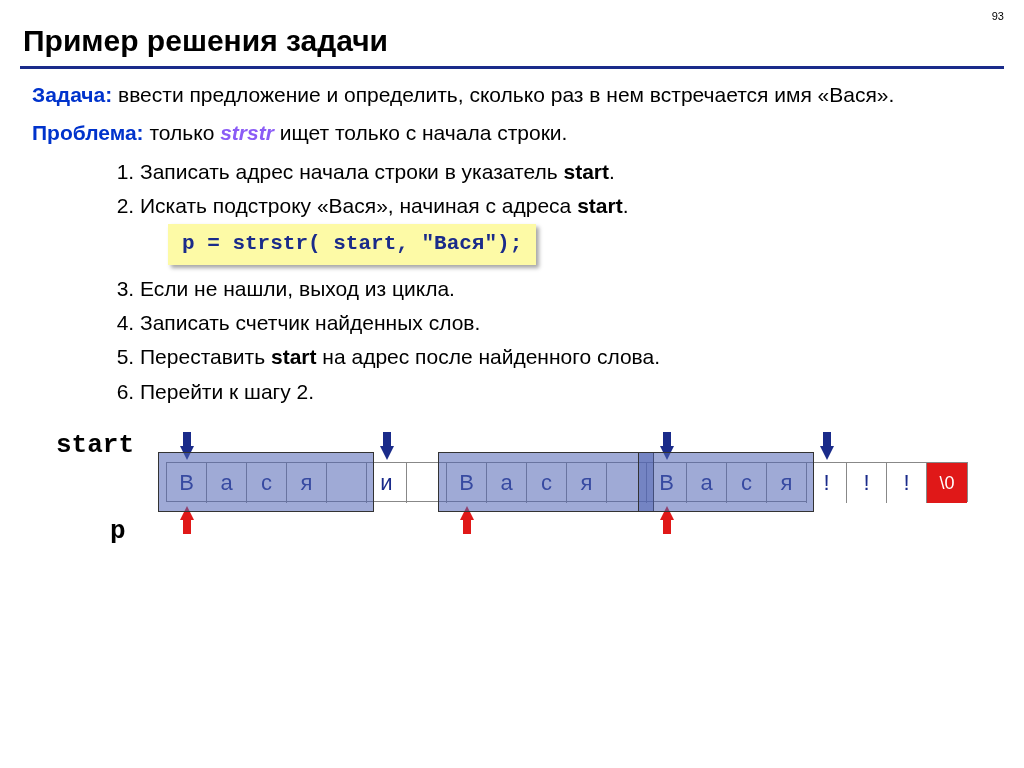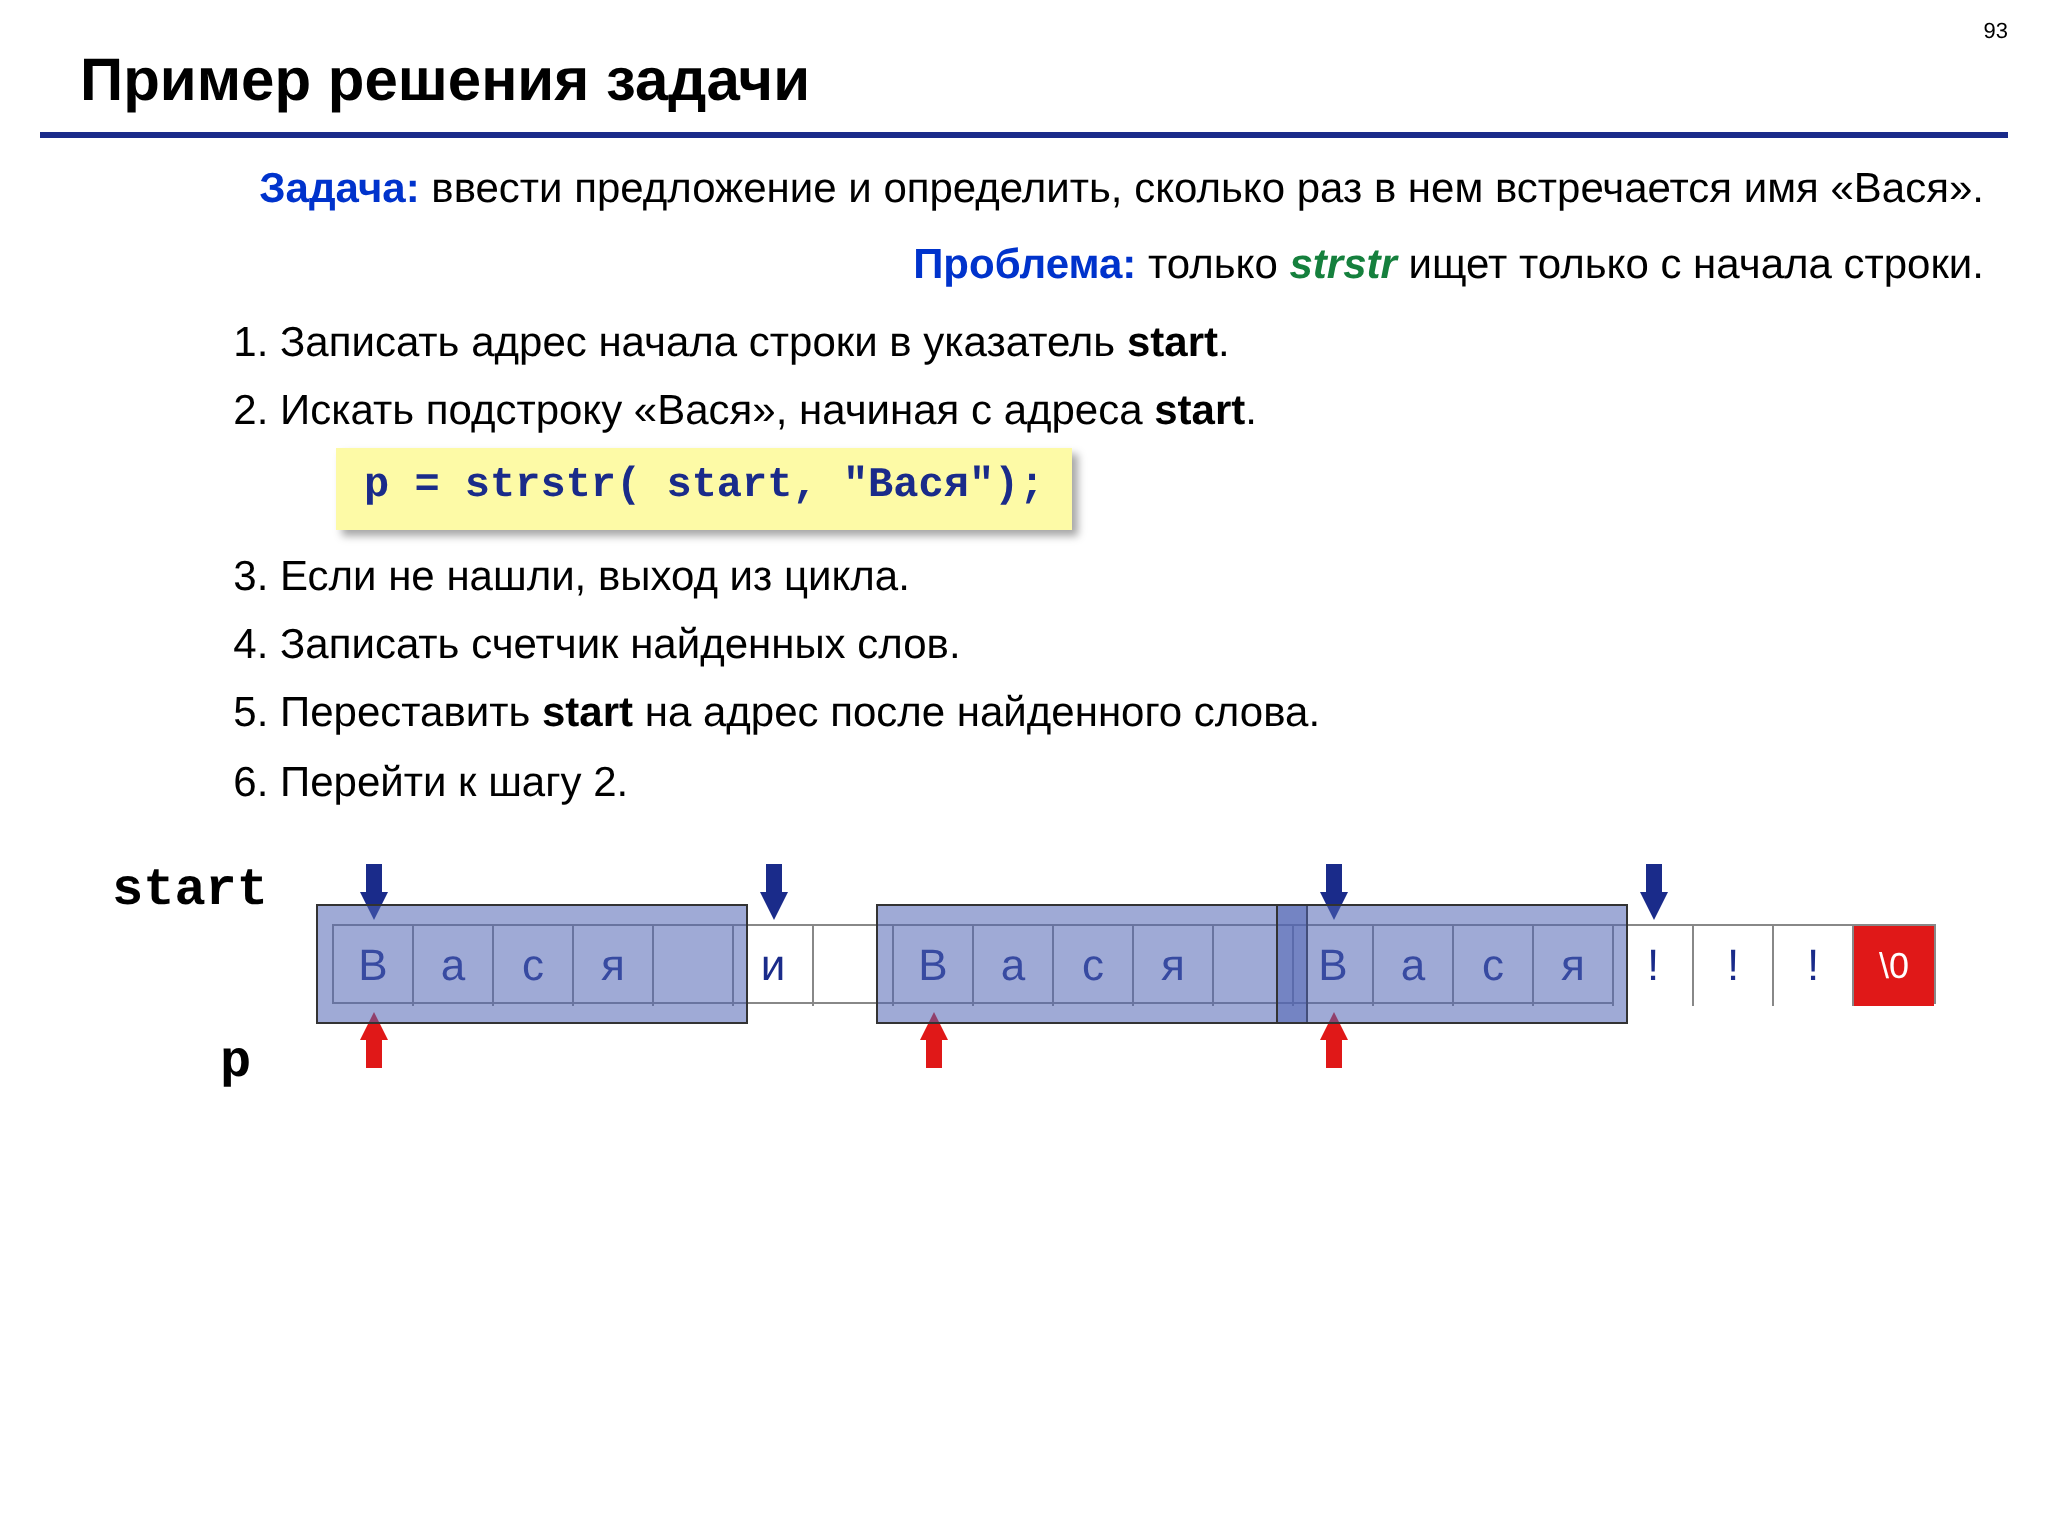--- a/index.html
+++ b/index.html
@@ -22,7 +22,7 @@
   }
   h1 {
     margin: 0;
-    padding: 24px 40px 8px 40px;
+    padding: 24px 40px 8px 23px;
     font-size: 30px;
     font-weight: bold;
     color: #000;

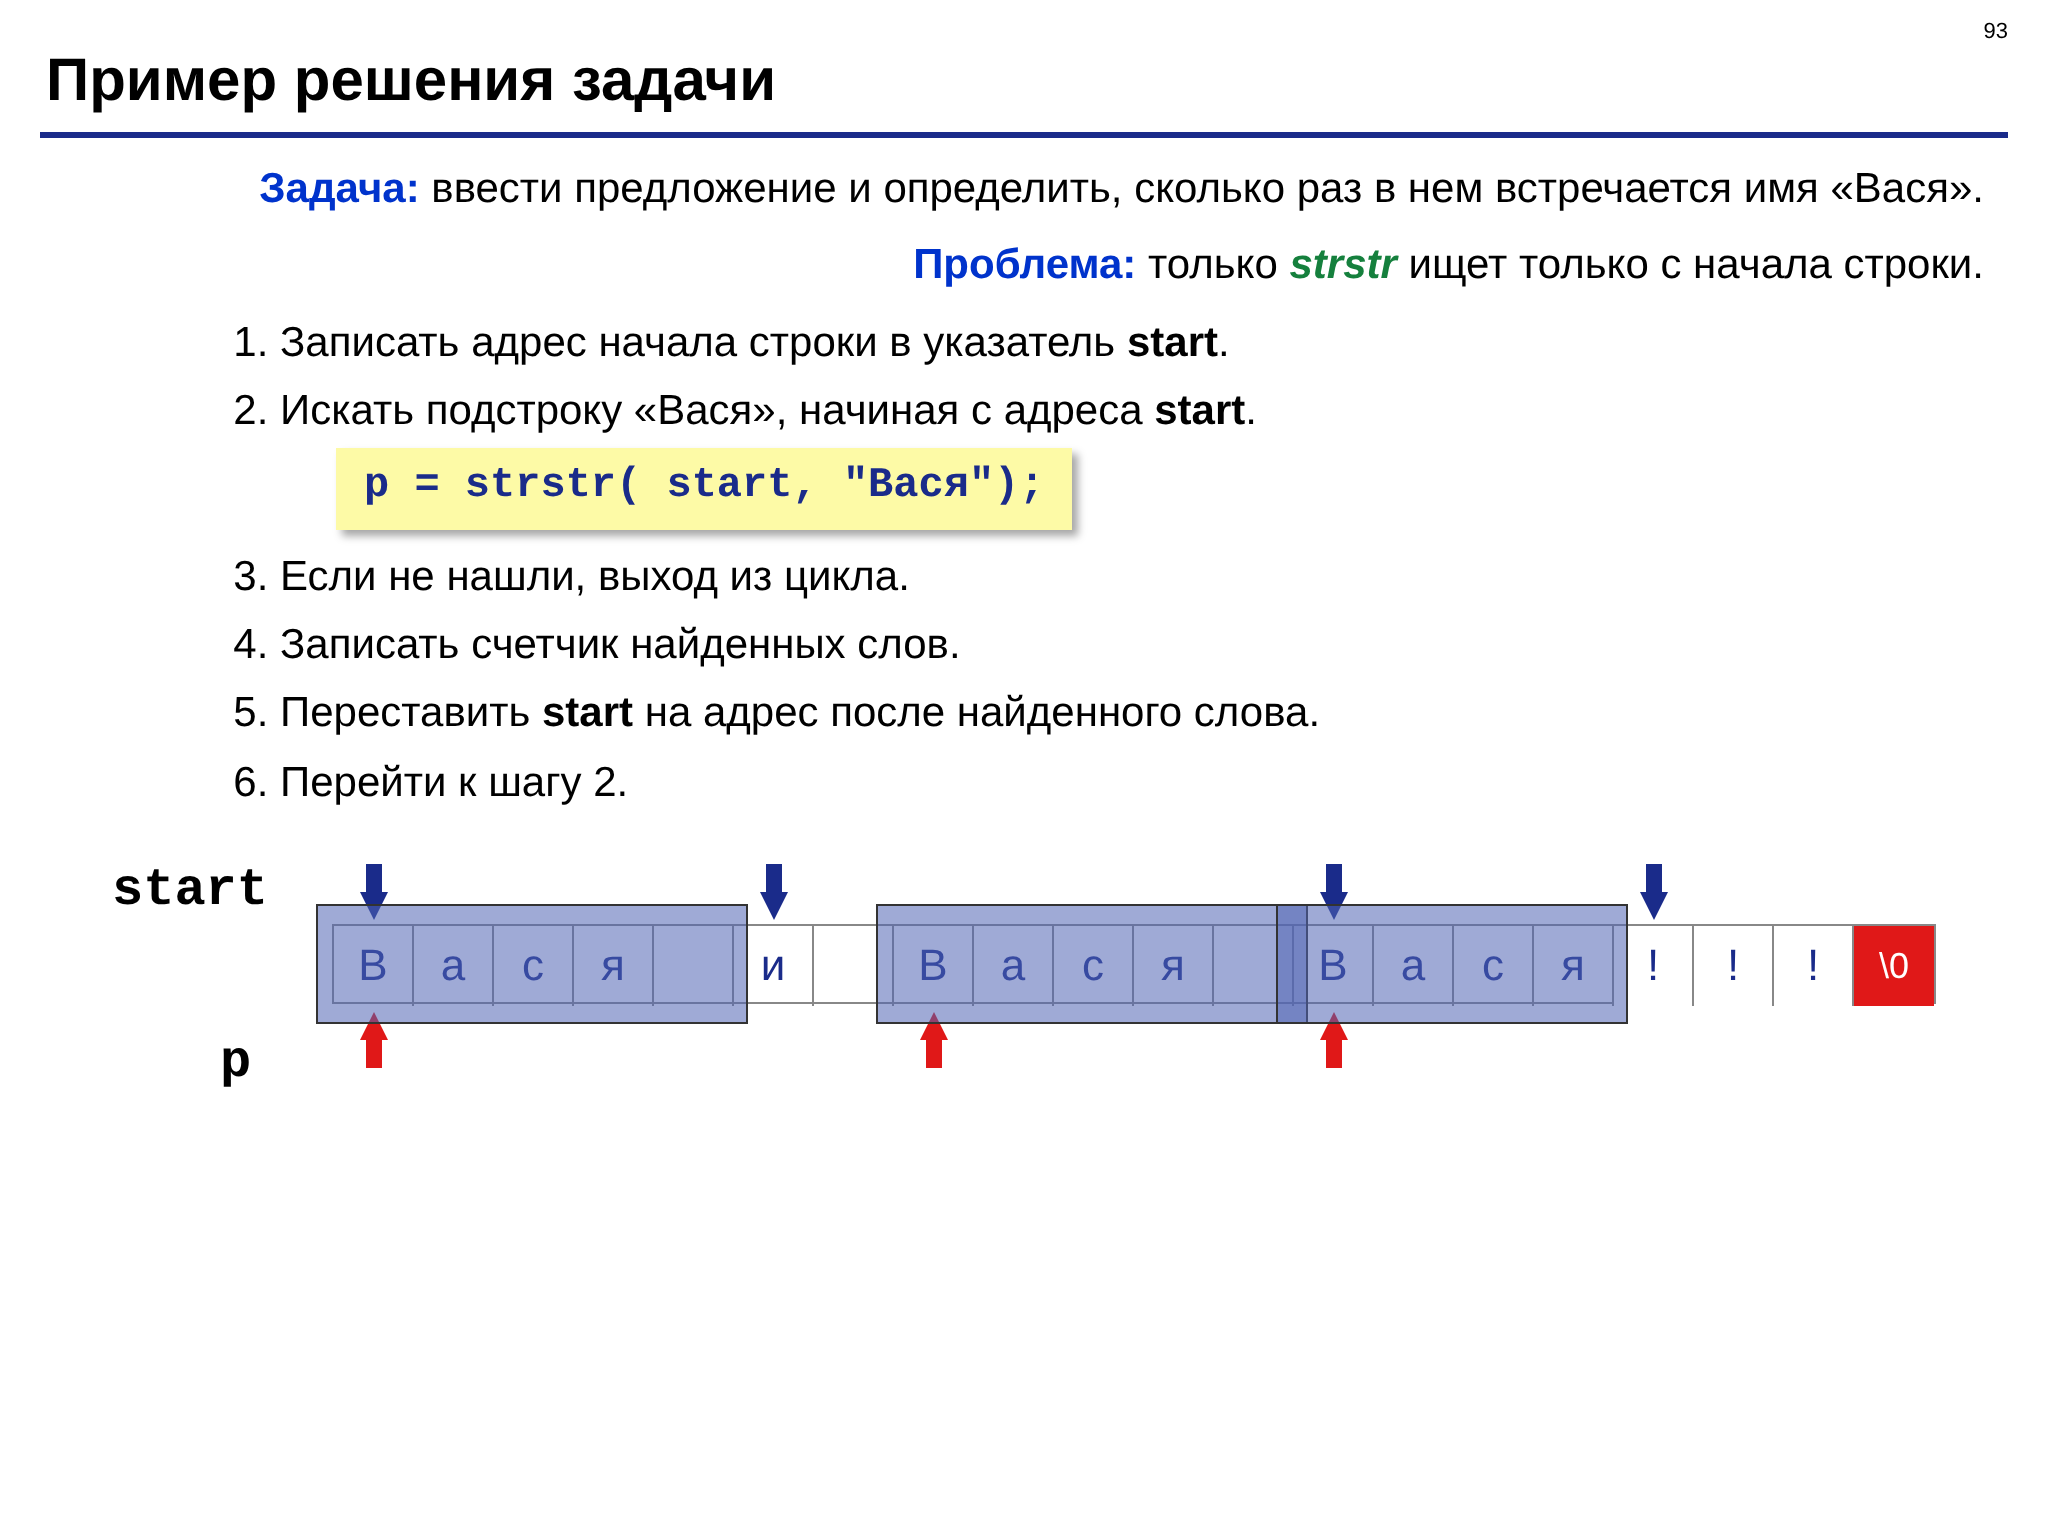--- a/index.html
+++ b/index.html
@@ -39,7 +39,6 @@
   }
   .para {
     margin: 10px 0 10px 0;
-    text-align: right;
   }
   .indent1 {
     padding-left: 38px;

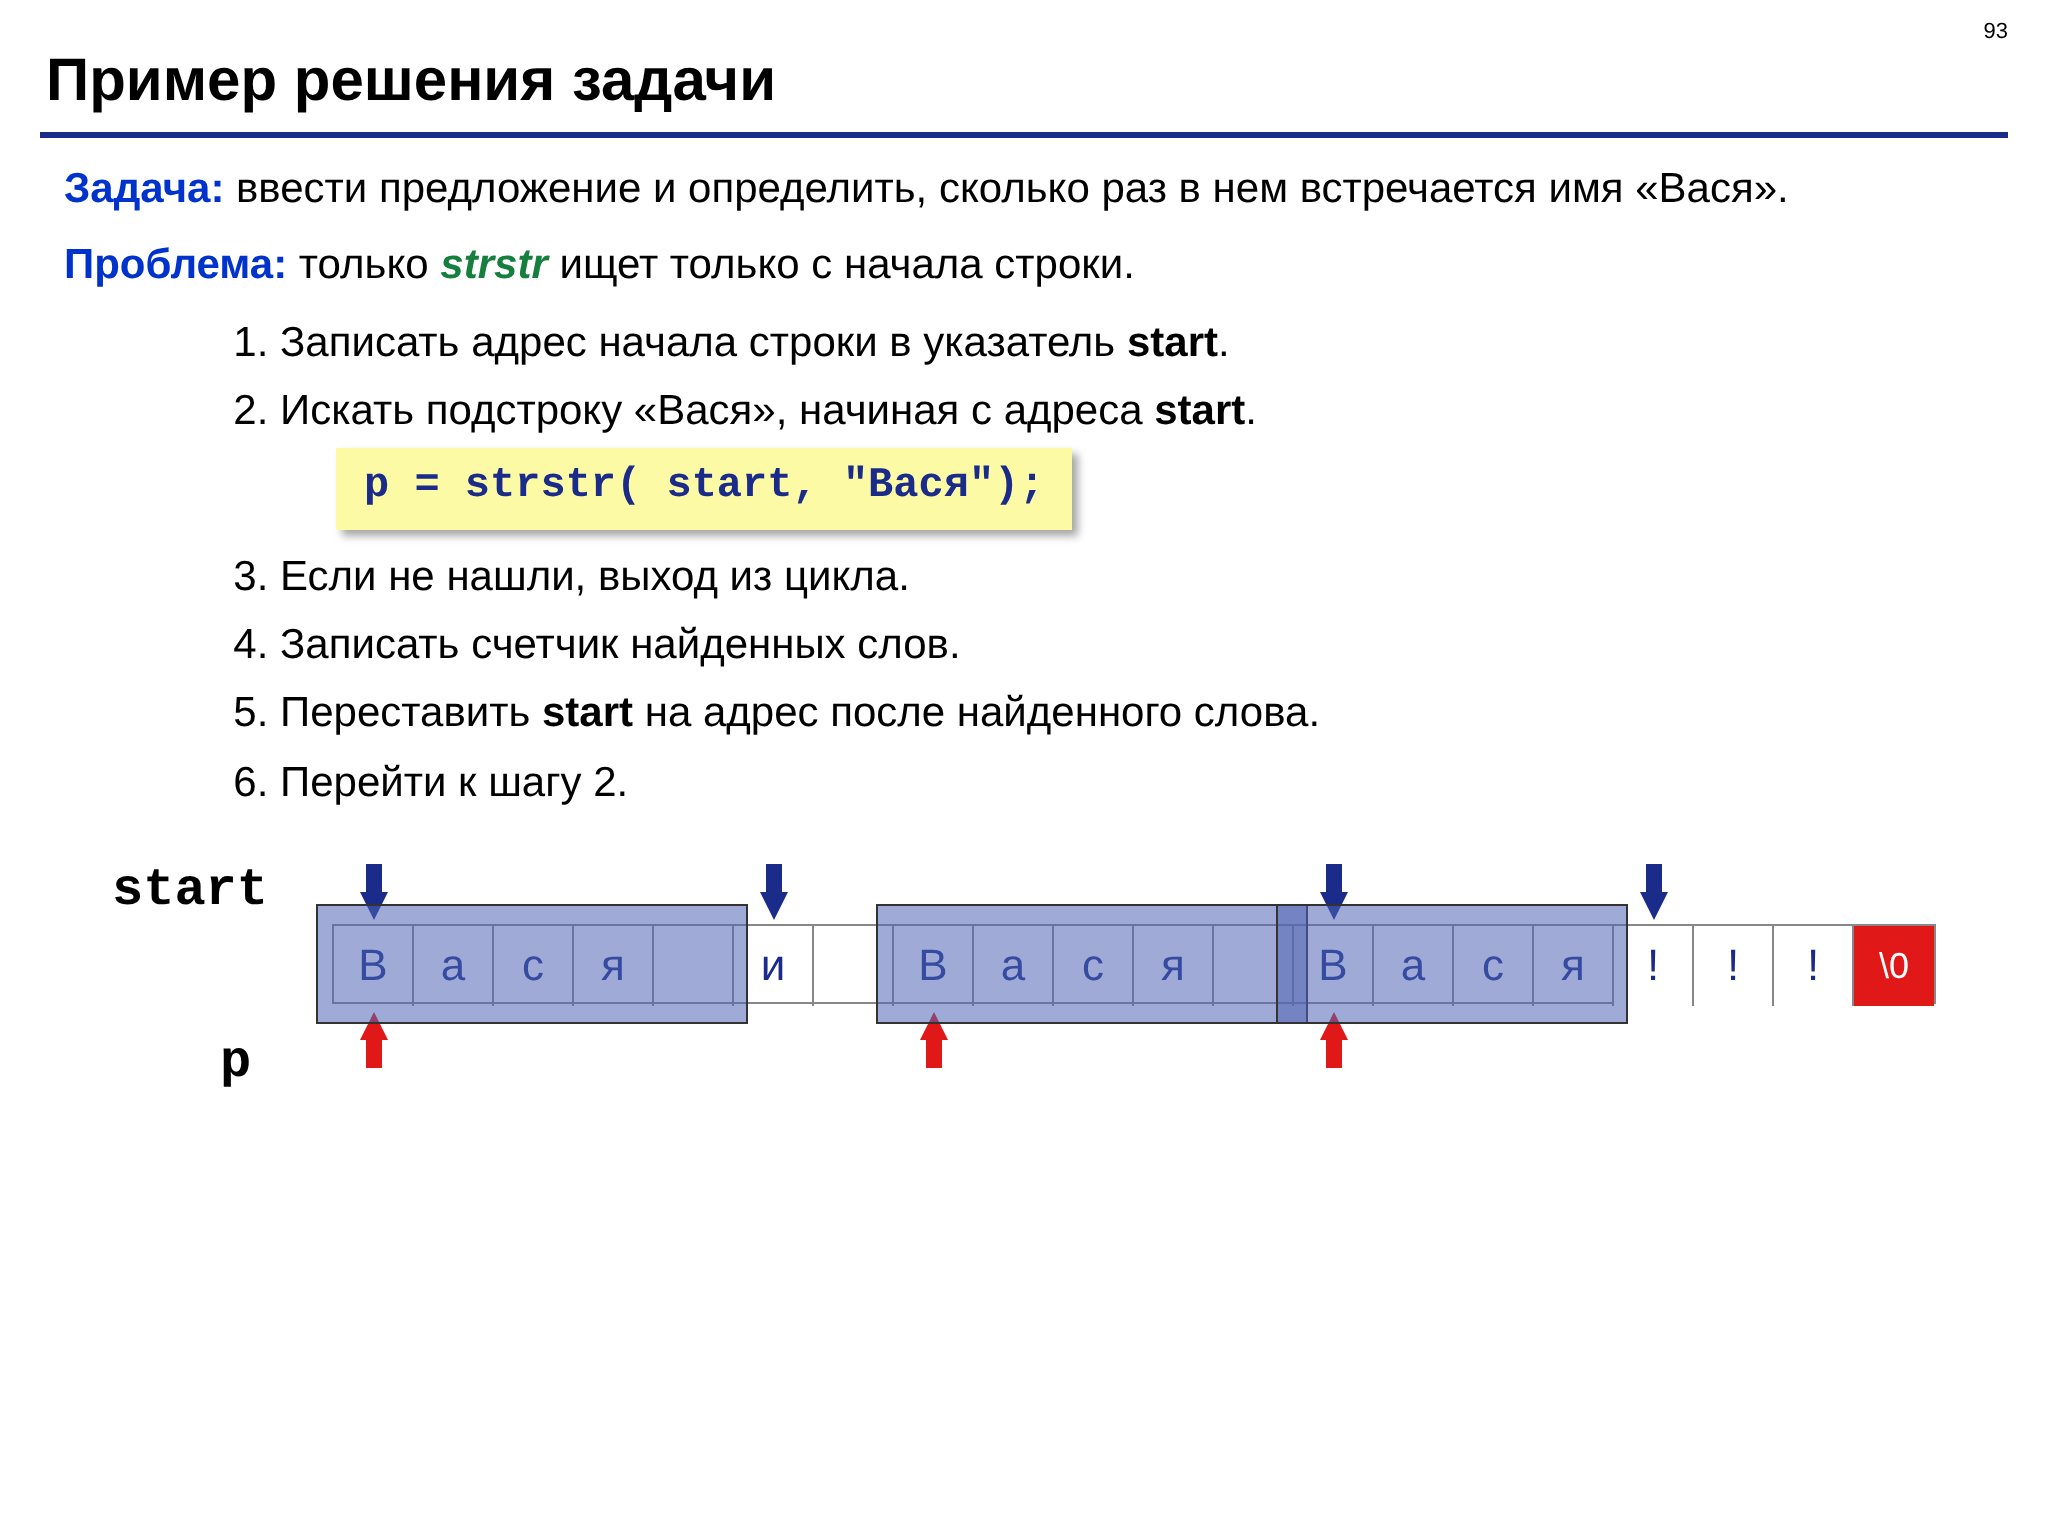--- a/index.html
+++ b/index.html
@@ -50,7 +50,7 @@
     font-weight: bold;
   }
   .fn {
-    color: #15803d;
+    color: #8b5cf6;
     font-weight: bold;
     font-style: italic;
   }

